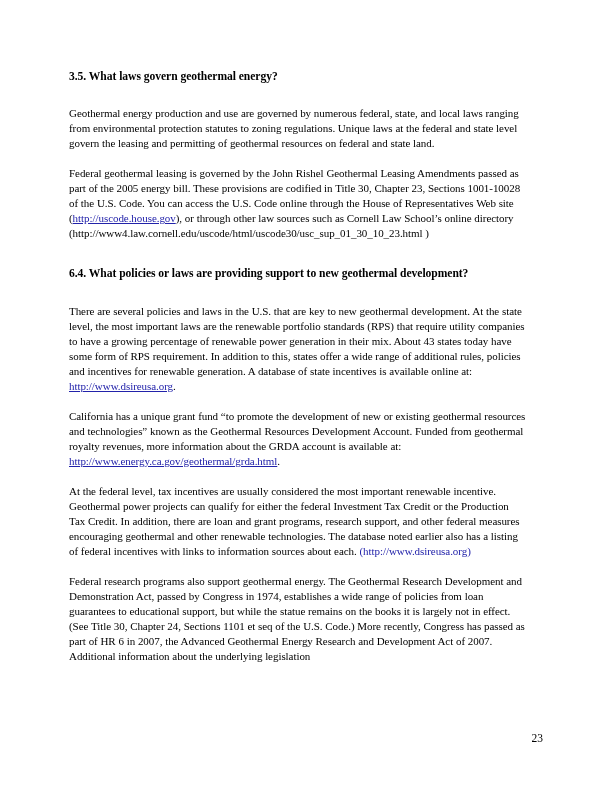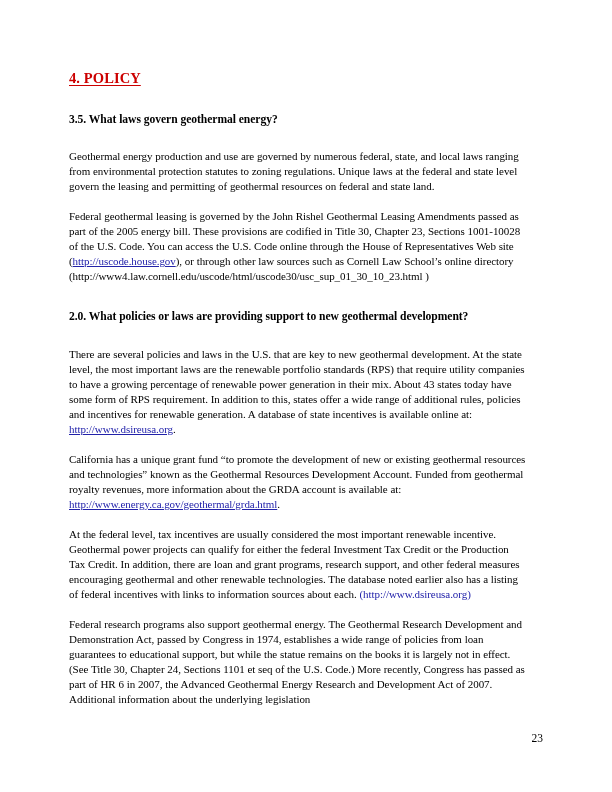--- a/index.html
+++ b/index.html
@@ -101,7 +101,6 @@
 <div class="page">
   <div class="doc-body">
 
-    <h1 class="section-heading">4. POLICY</h1>
 
     <h2 class="sub-heading">3.5. What laws govern geothermal energy?</h2>
 

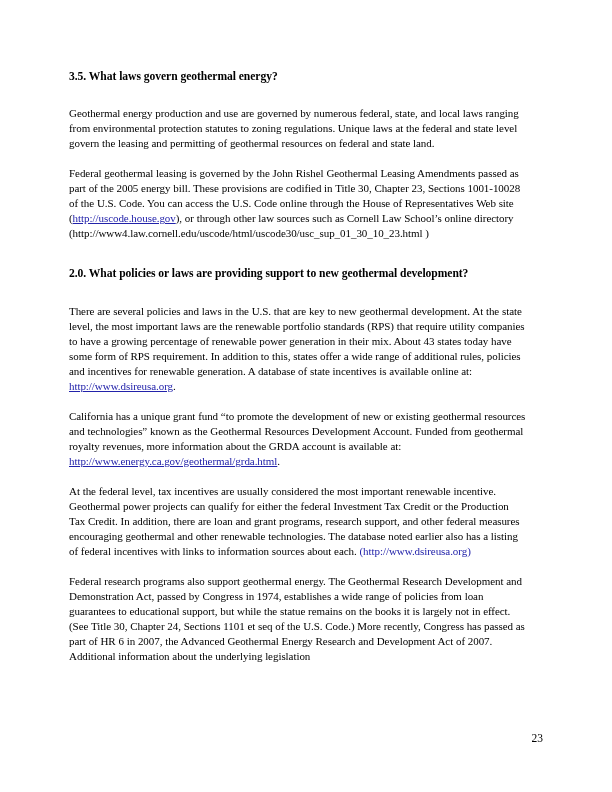--- a/index.html
+++ b/index.html
@@ -108,7 +108,7 @@
 
     <p class="para"><span>Federal geothermal leasing is governed by the John Rishel Geothermal Leasing Amendments passed as part of the 2005 energy bill.  These provisions are codified in Title 30, Chapter 23, Sections 1001-10028 of the U.S. Code.  You can access the U.S. Code online through the House of Representatives Web site (</span><a class="doc-link" href="#">http://uscode.house.gov</a><span>), or through other law sources such as Cornell Law School’s online directory</span><br><span class="plain-url">(http://www4.law.cornell.edu/uscode/html/uscode30/usc_sup_01_30_10_23.html )</span></p>
 
-    <h2 class="sub-heading spaced-top">2.0. What policies or laws are providing support to new geothermal development?</h2>
+    <h2 class="sub-heading spaced-top">6.4. What policies or laws are providing support to new geothermal development?</h2>
 
     <p class="para"><span>There are several policies and laws in the U.S. that are key to new geothermal development.  At the state level, the most important laws are the renewable portfolio standards (RPS) that require utility companies to have a growing percentage of renewable power generation in their mix.  About 43 states today have some form of RPS requirement.  In addition to this, states offer a wide range of additional rules, policies and incentives for renewable generation.  A database of state incentives is available online at: </span><a class="doc-link" href="#">http://www.dsireusa.org</a><span>.</span></p>
 

